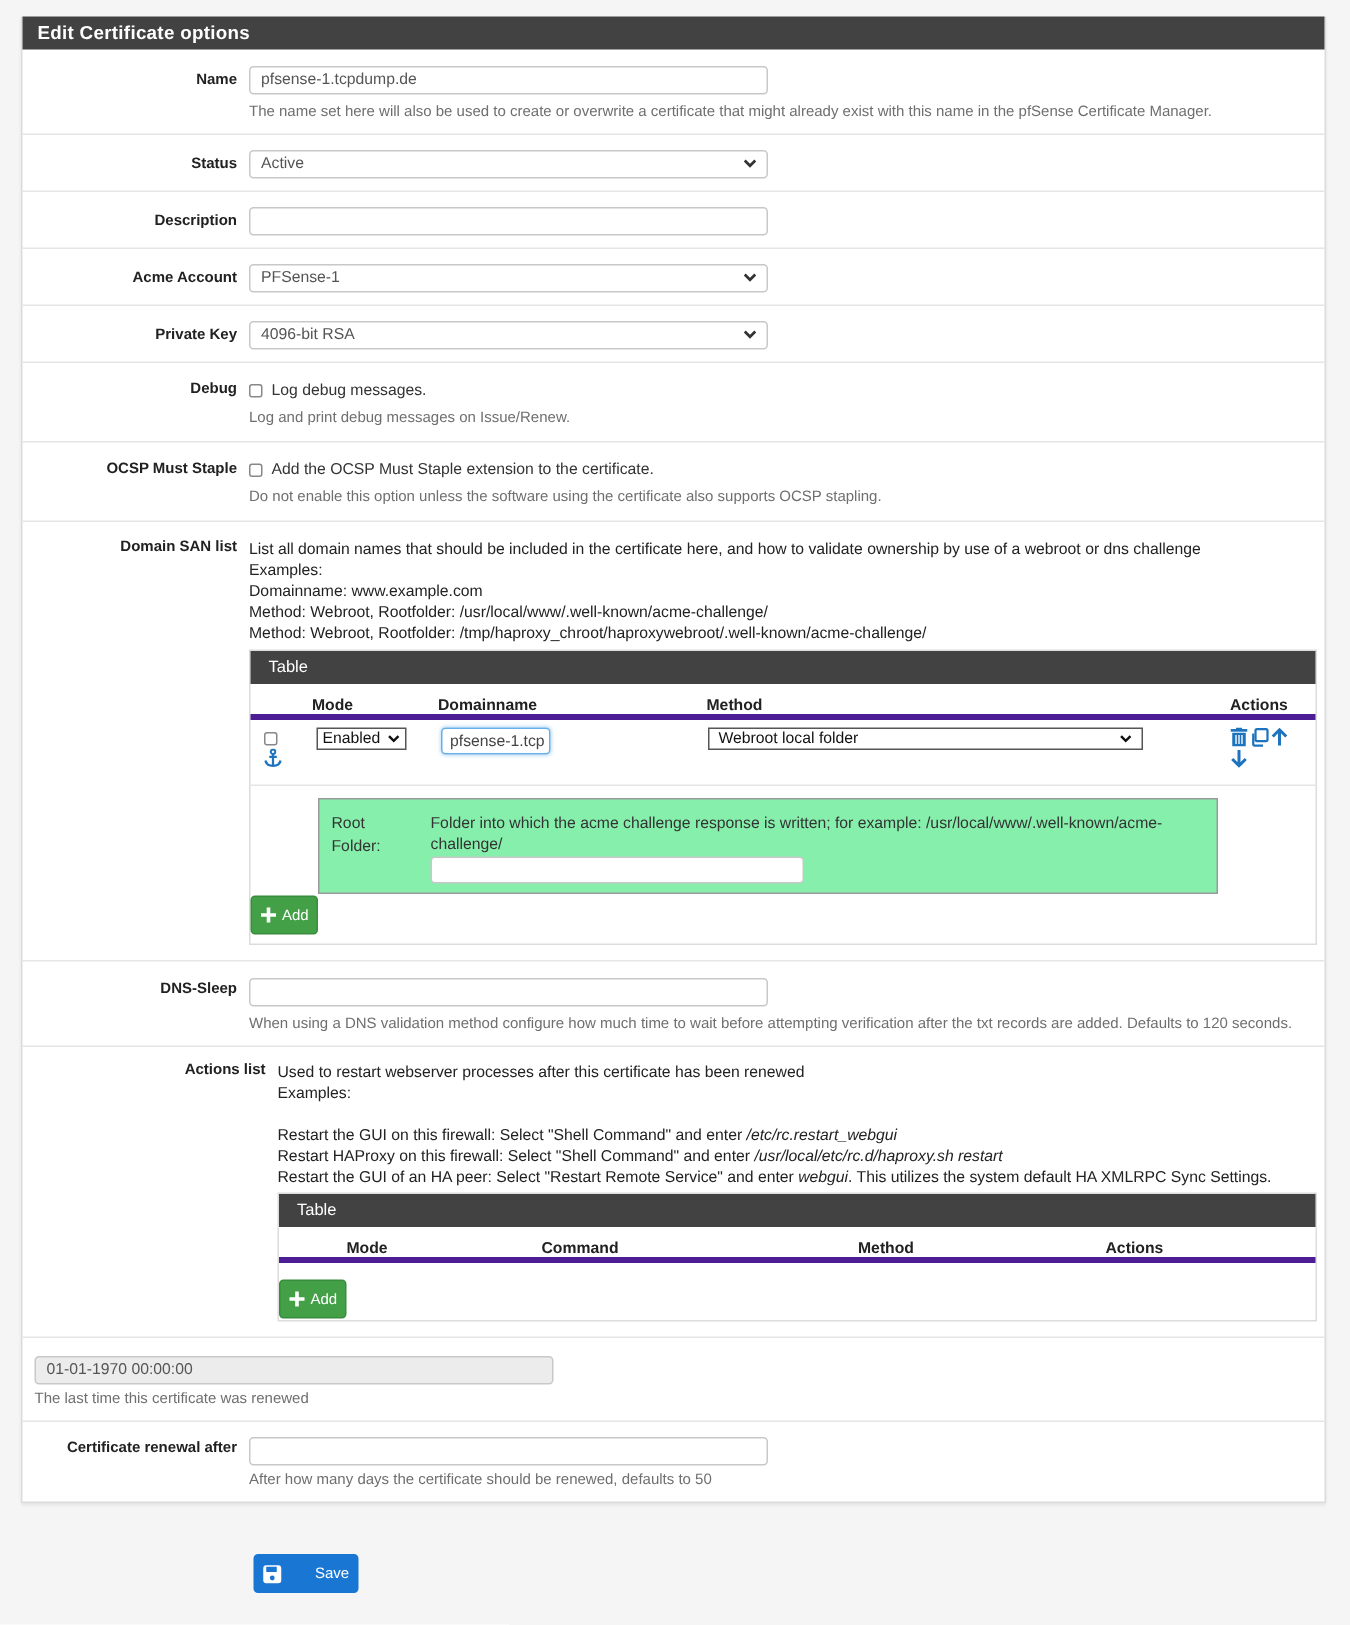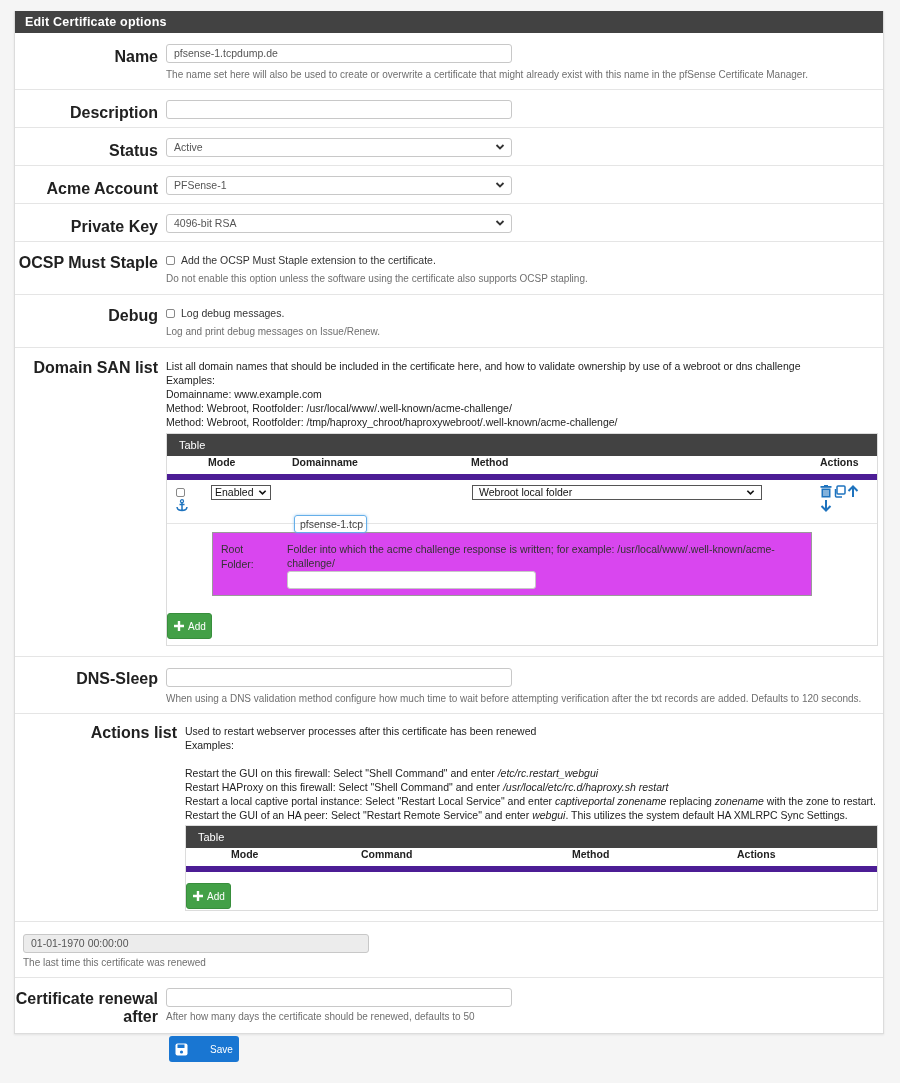--- a/index.html
+++ b/index.html
@@ -25,7 +25,7 @@
   .row:last-child { border-bottom: none; }
   .lbl {
     width: 143px; flex: none; text-align: right; font-weight: bold;
-    font-size: 16px; padding-top: 4px; color: #212121;
+    font-size: 10px; padding-top: 4px; color: #212121;
   }
   .ctl { flex: 1; padding-left: 8px; padding-right: 6px; }
   .inp {

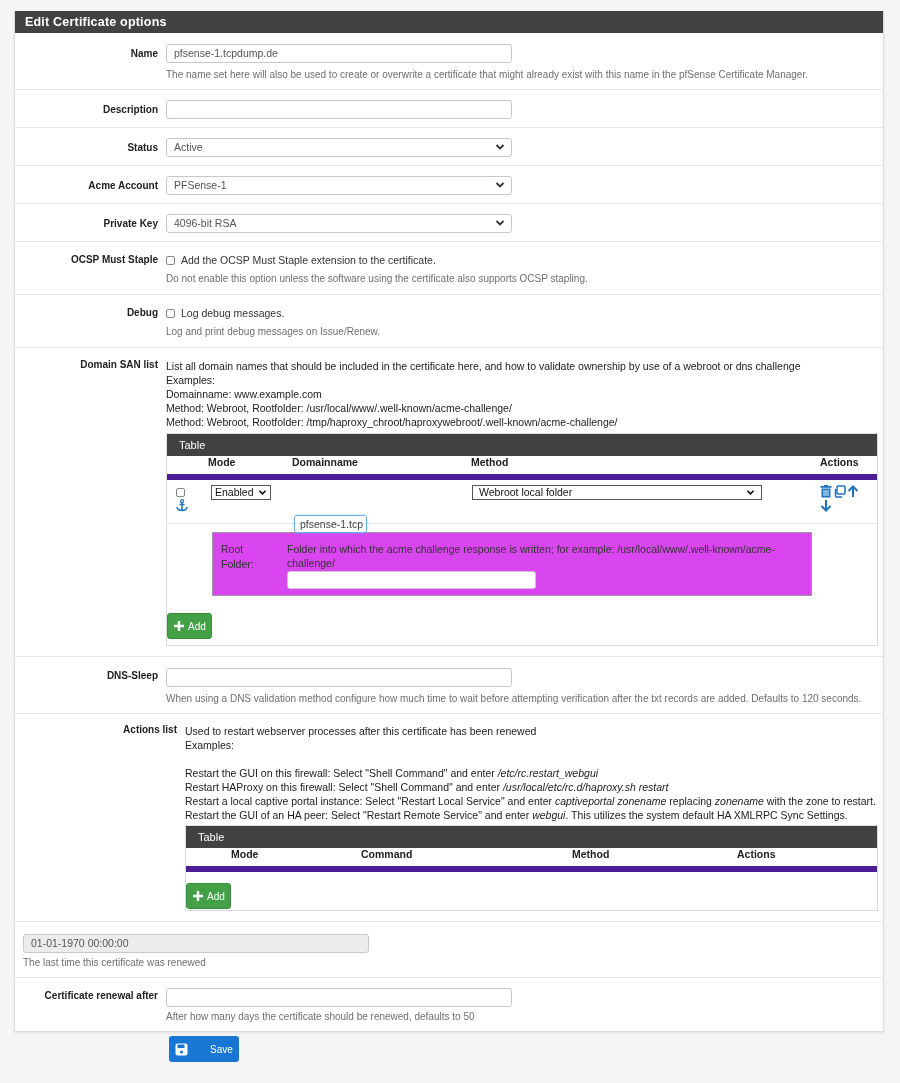--- a/index.html
+++ b/index.html
@@ -92,13 +92,6 @@
   </div>
 
   <div class="row" style="height:38px;padding-top:10px;">
-    <div class="lbl">Description</div>
-    <div class="ctl">
-      <div class="inp"></div>
-    </div>
-  </div>
-
-  <div class="row" style="height:38px;padding-top:10px;">
     <div class="lbl">Status</div>
     <div class="ctl">
       <div class="sel">
@@ -107,6 +100,13 @@
             <path d="M1.5 3 L5 6.5 L8.5 3" stroke="#333" stroke-width="1.8" fill="none"></path>
           </svg>
       </div>
+    </div>
+  </div>
+
+  <div class="row" style="height:38px;padding-top:10px;">
+    <div class="lbl">Description</div>
+    <div class="ctl">
+      <div class="inp"></div>
     </div>
   </div>
 

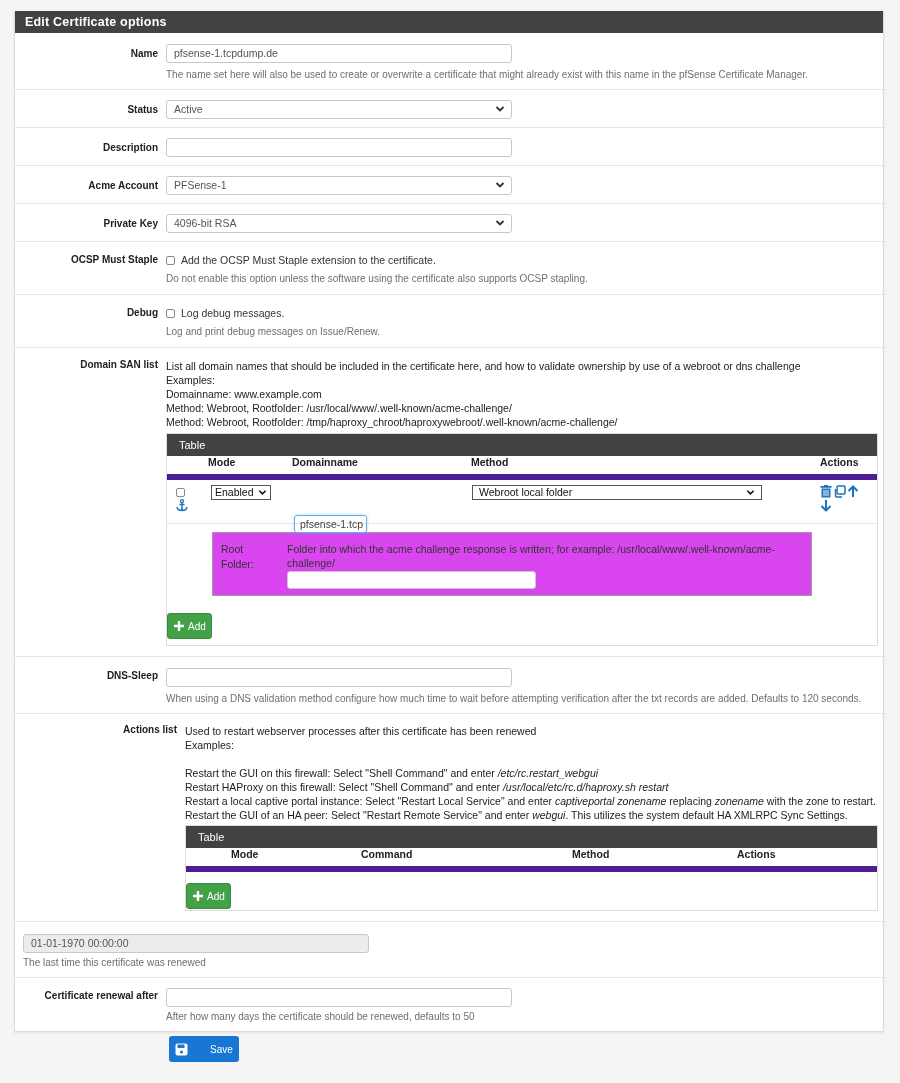--- a/index.html
+++ b/index.html
@@ -135,6 +135,17 @@
   </div>
 
   <div class="row" style="padding-top:9px;padding-bottom:8px;">
+    <div class="lbl" style="padding-top:3px;">Debug</div>
+    <div class="ctl">
+      <div class="cbline">
+        <span class="cb"></span>
+        <span>Log debug messages.</span>
+      </div>
+      <div class="help" style="margin-top:6px;">Log and print debug messages on Issue/Renew.</div>
+    </div>
+  </div>
+
+  <div class="row" style="padding-top:9px;padding-bottom:8px;">
     <div class="lbl" style="padding-top:3px;">OCSP Must Staple</div>
     <div class="ctl">
       <div class="cbline">
@@ -142,17 +153,6 @@
         <span>Add the OCSP Must Staple extension to the certificate.</span>
       </div>
       <div class="help" style="margin-top:6px;">Do not enable this option unless the software using the certificate also supports OCSP stapling.</div>
-    </div>
-  </div>
-
-  <div class="row" style="padding-top:9px;padding-bottom:8px;">
-    <div class="lbl" style="padding-top:3px;">Debug</div>
-    <div class="ctl">
-      <div class="cbline">
-        <span class="cb"></span>
-        <span>Log debug messages.</span>
-      </div>
-      <div class="help" style="margin-top:6px;">Log and print debug messages on Issue/Renew.</div>
     </div>
   </div>
 

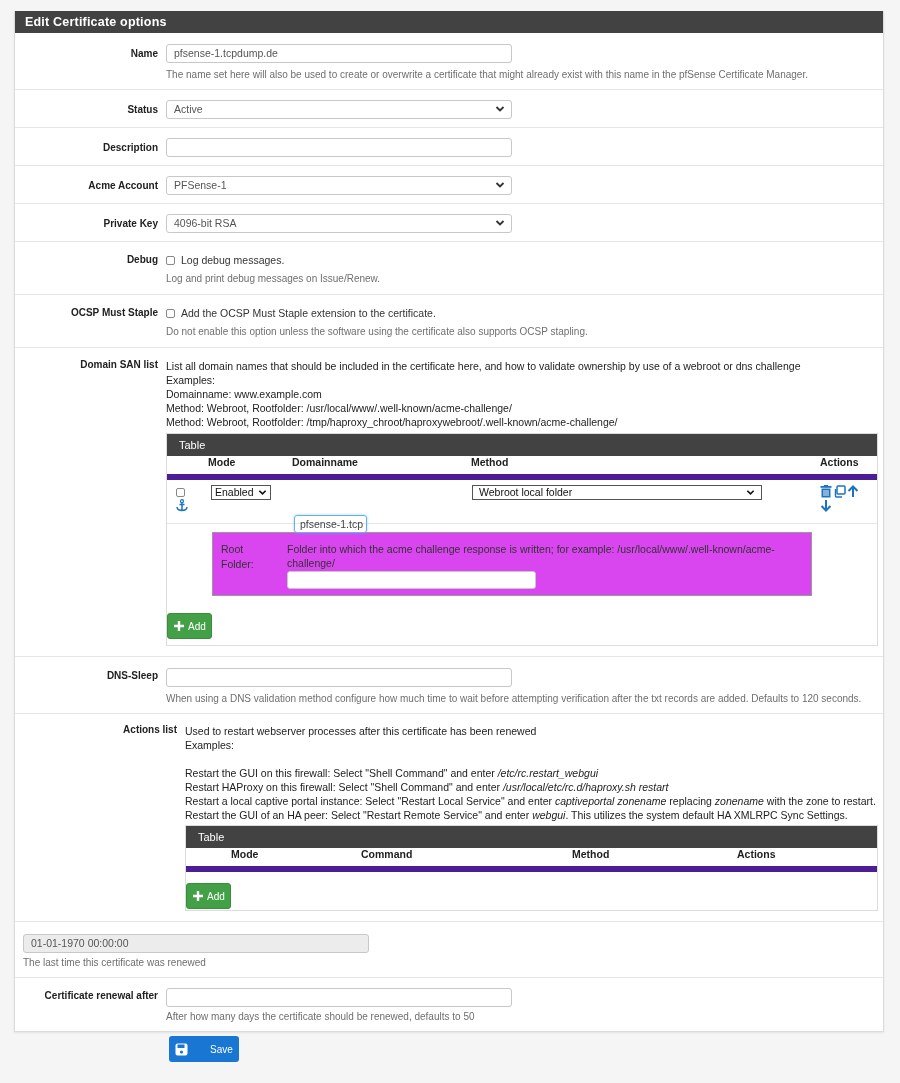--- a/index.html
+++ b/index.html
@@ -48,7 +48,7 @@
   .desc i { font-style: italic; }
   .tbl { margin-top: 4px; border: 1px solid #dcdcdc; }
   .tbl-head { background: #424242; color: #fff; height: 22px; line-height: 22px; padding-left: 12px; font-size: 11px; }
-  .thr { display: flex; height: 24px; align-items: flex-start; border-bottom: 6px solid #4c1d95; font-weight: bold; font-size: 10.5px; }
+  .thr { display: flex; height: 24px; align-items: flex-end; border-bottom: 4px solid #4c1d95; font-weight: bold; font-size: 10.5px; }
   .drow { display: flex; padding: 5px 0; border-bottom: 1px solid #e5e5e5; height: 44px; }
   .inner-box {
     margin: 8px 0 16px 45px; width: 600px; border: 1px solid #9a9a9a; background: #d946ef;

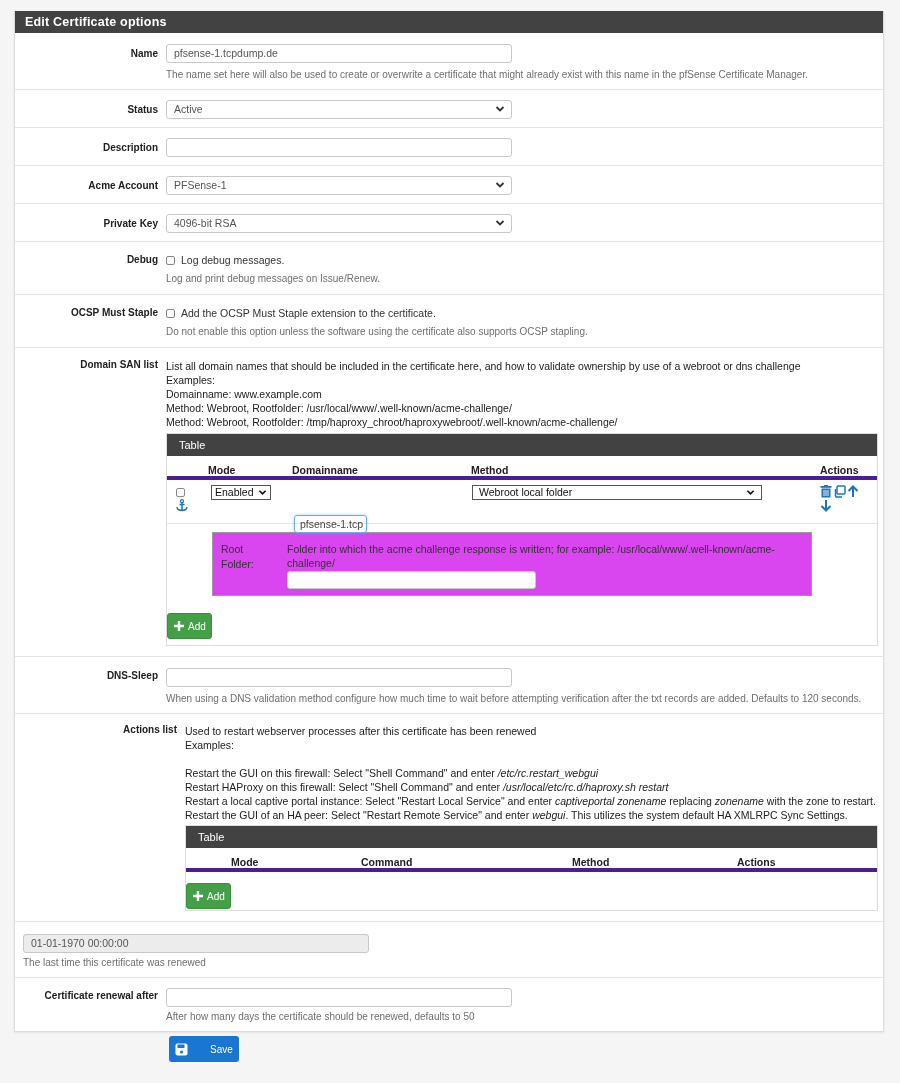--- a/index.html
+++ b/index.html
@@ -73,7 +73,6 @@
     border: 1px solid #66afe9; border-radius: 3px; height: 18px; width: 73px;
     font-size: 10.5px; line-height: 16px; padding: 0 5px; color: #444; overflow: hidden; white-space: nowrap;
     box-shadow: 0 0 3px rgba(102,175,233,0.6);
-    margin-top: 30px;
   }
   .icon-blue { color: #1e73be; }
 </style>

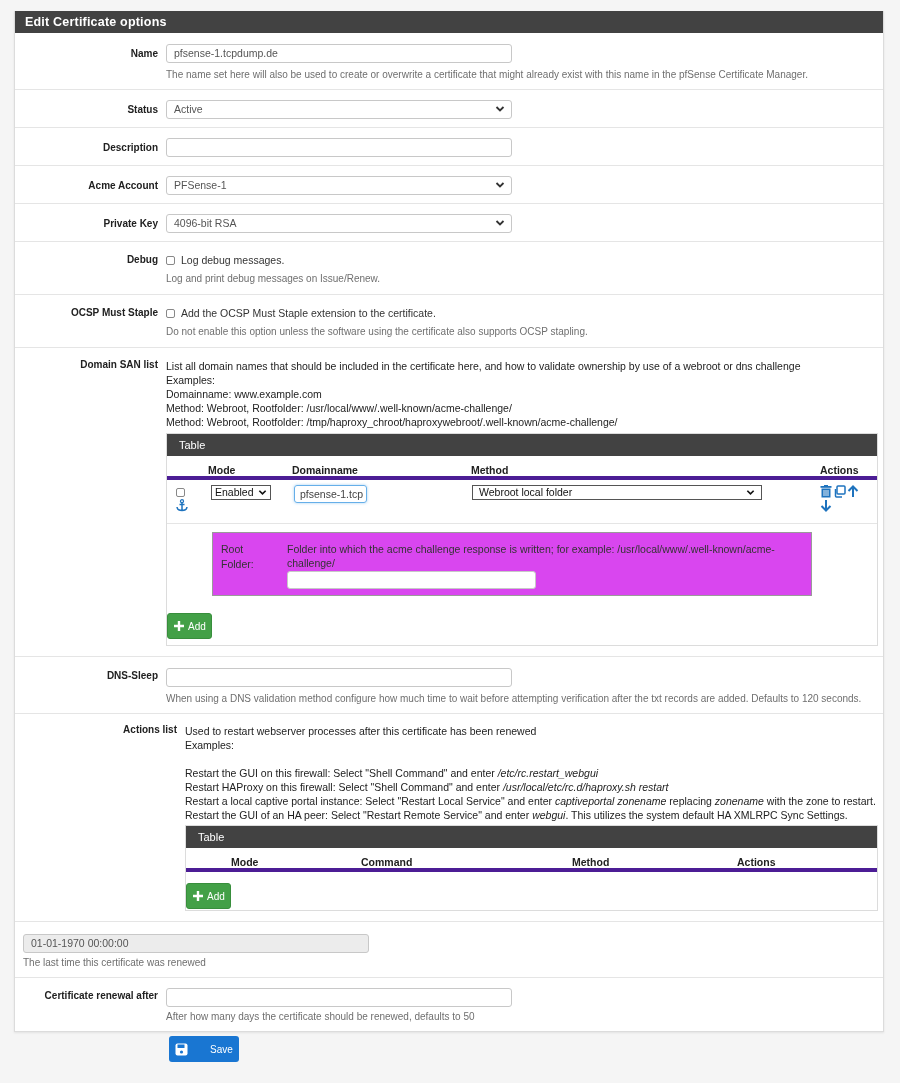--- a/index.html
+++ b/index.html
@@ -51,7 +51,7 @@
   .thr { display: flex; height: 24px; align-items: flex-end; border-bottom: 4px solid #4c1d95; font-weight: bold; font-size: 10.5px; }
   .drow { display: flex; padding: 5px 0; border-bottom: 1px solid #e5e5e5; height: 44px; }
   .inner-box {
-    margin: 8px 0 16px 45px; width: 600px; border: 1px solid #9a9a9a; background: #d946ef;
+    margin: 8px 0 0 45px; width: 600px; border: 1px solid #9a9a9a; background: #86efac;
     display: flex; padding: 9px 8px 6px 8px;
   }
   .btn-add {

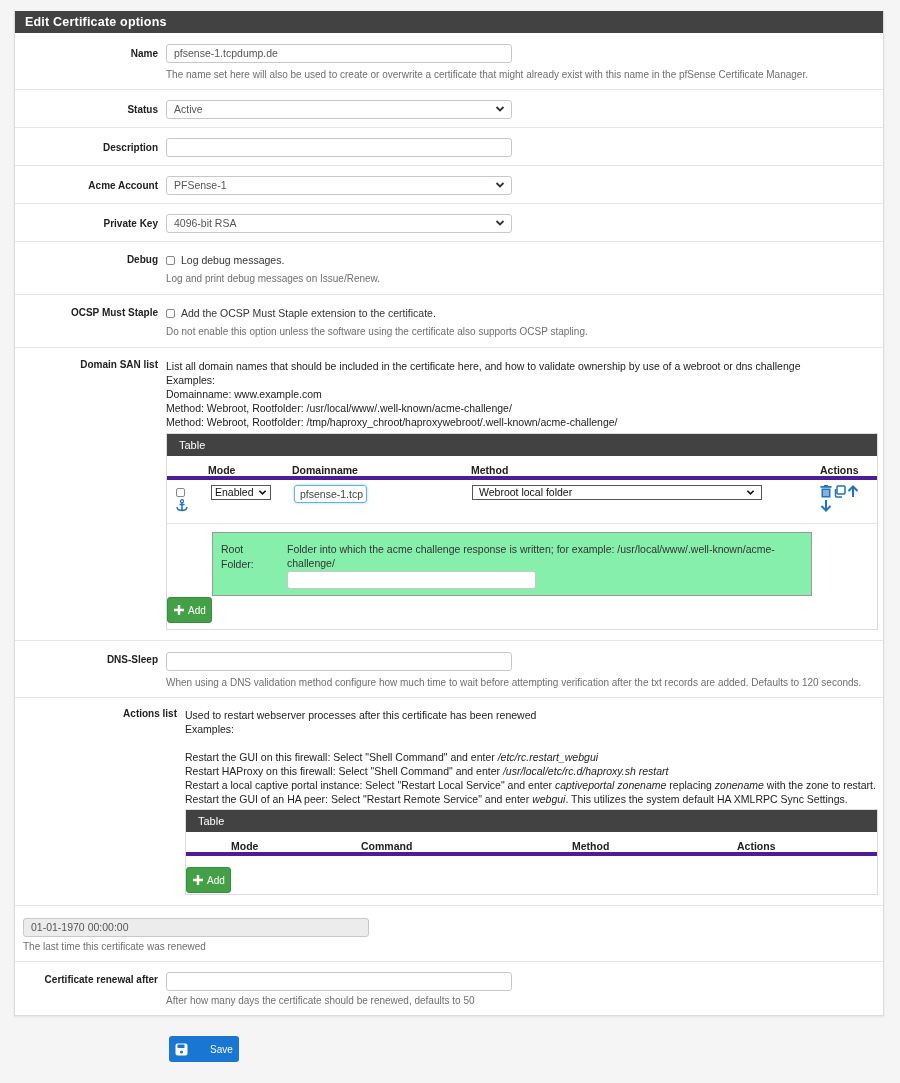--- a/index.html
+++ b/index.html
@@ -259,7 +259,6 @@
         <div style="height:14px;"></div>
         <div><span>Restart the GUI on this firewall: Select "Shell Command" and enter </span><i>/etc/rc.restart_webgui</i><span></span></div>
         <div><span>Restart HAProxy on this firewall: Select "Shell Command" and enter </span><i>/usr/local/etc/rc.d/haproxy.sh restart</i><span></span></div>
-        <div><span>Restart a local captive portal instance: Select "Restart Local Service" and enter </span><i>captiveportal zonename</i><span> replacing </span><i>zonename</i><span> with the zone to restart.</span></div>
         <div><span>Restart the GUI of an HA peer: Select "Restart Remote Service" and enter </span><i>webgui</i><span>. This utilizes the system default HA XMLRPC Sync Settings.</span></div>
       </div>
       <div class="tbl" style="margin-top:3px;">

